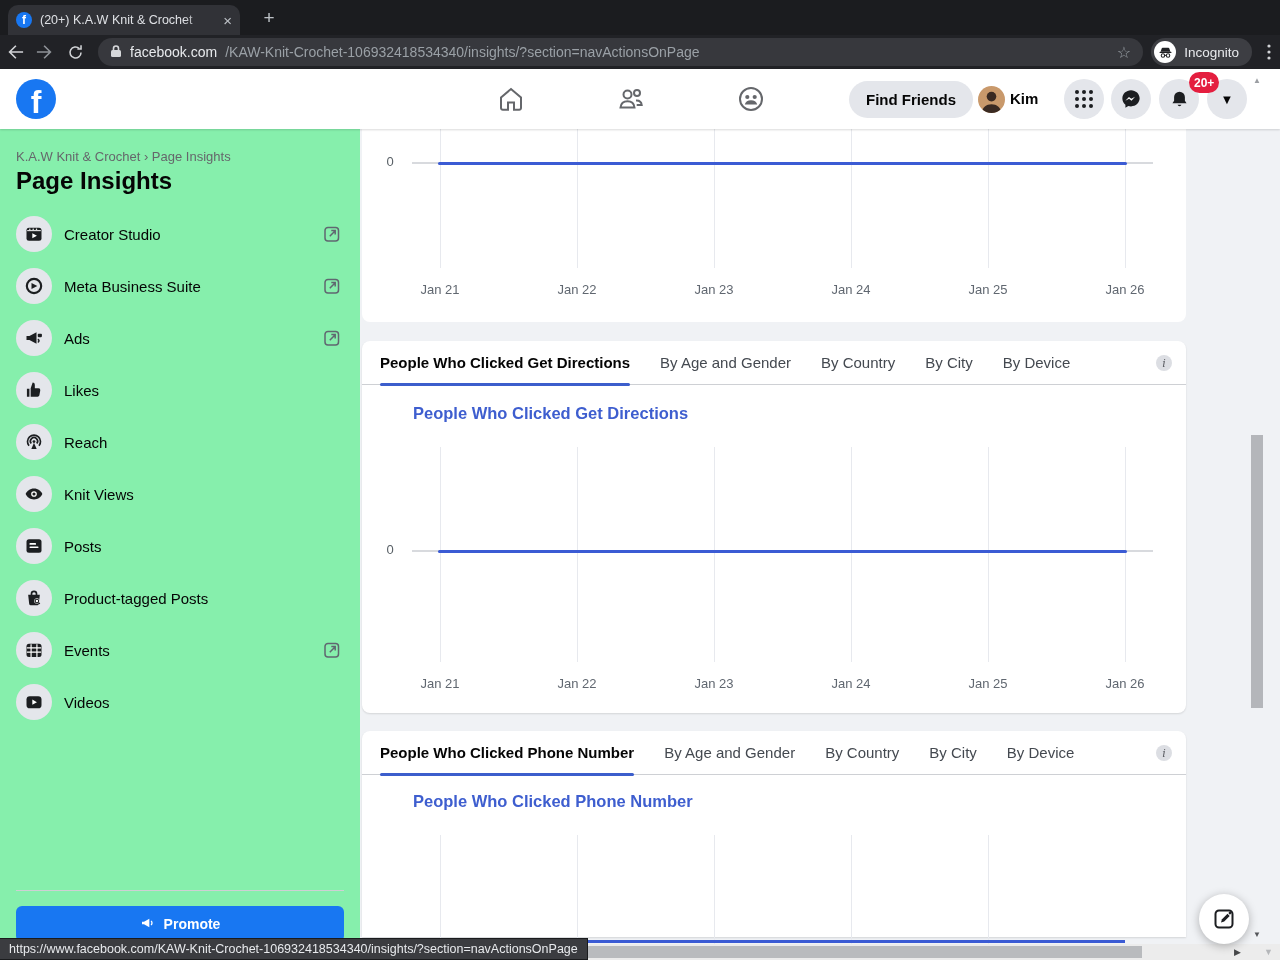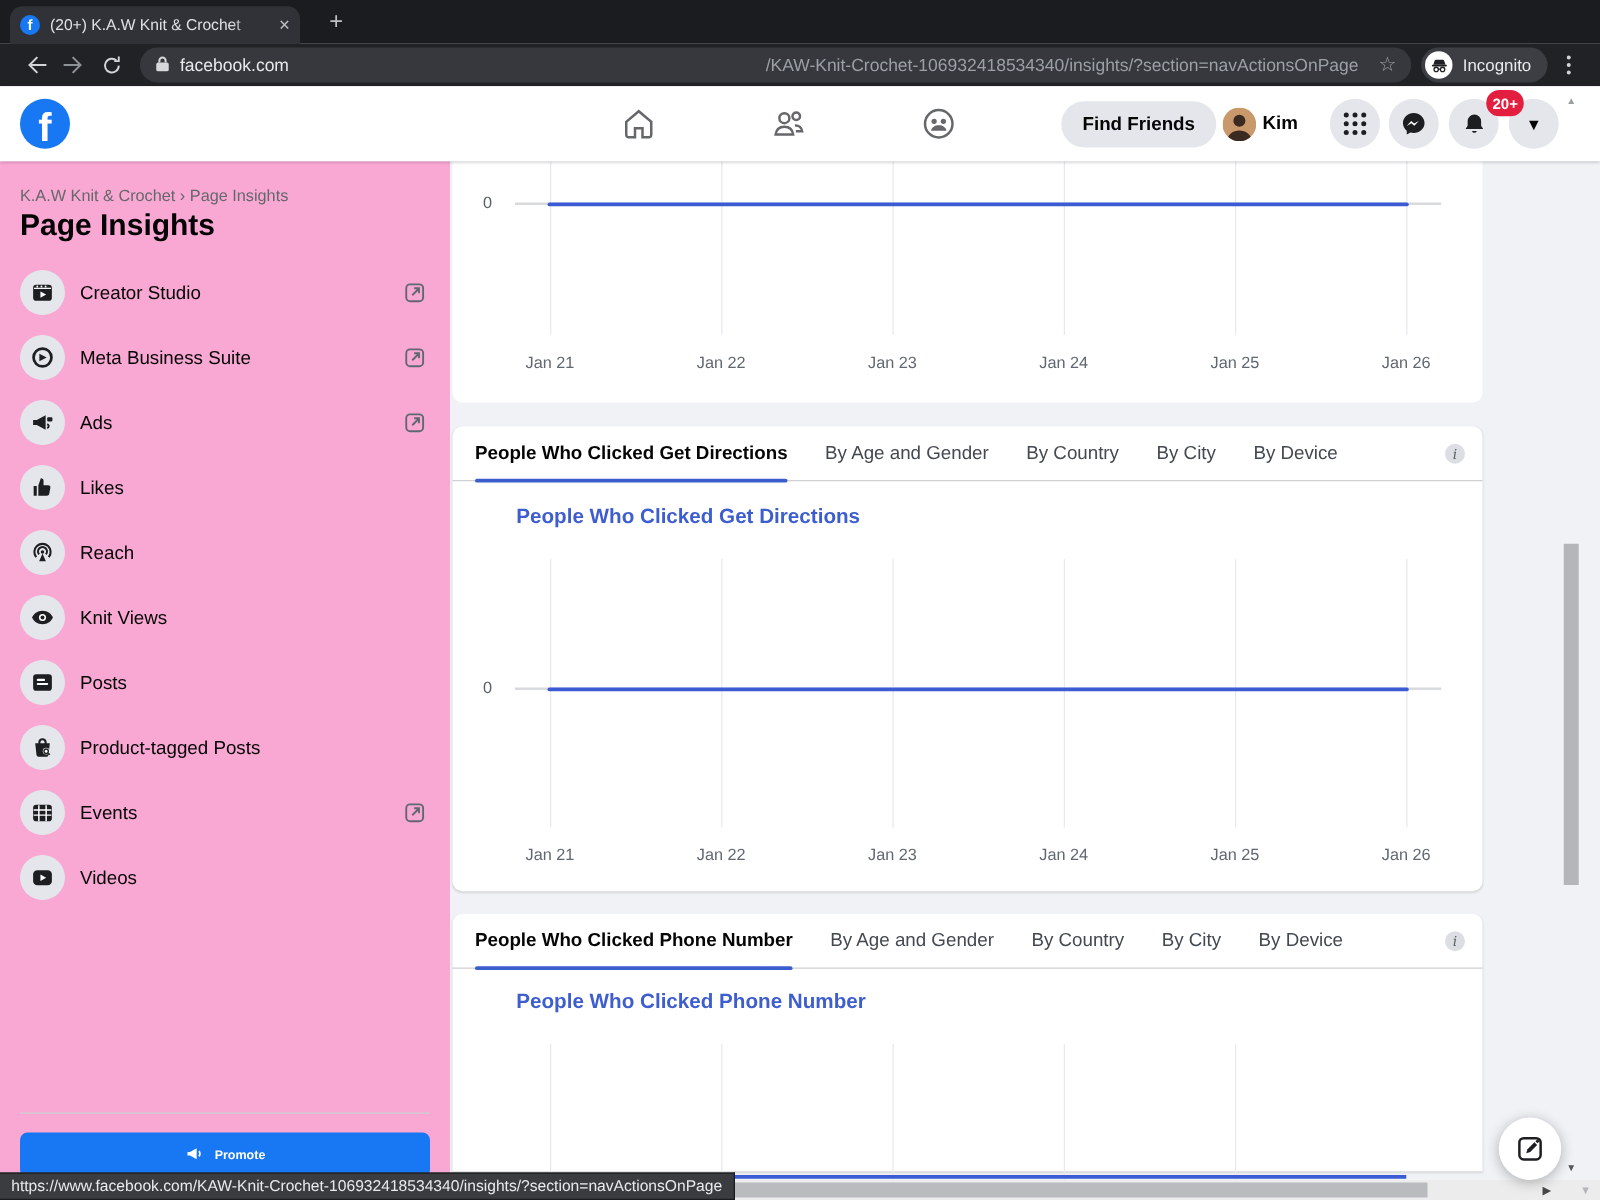--- a/index.html
+++ b/index.html
@@ -14,7 +14,7 @@
   .tabclose { color:#bdc1c6; font-size:15px; line-height:15px; }
   .newtab { position:absolute; left:258px; top:7px; width:22px; height:22px; color:#bdc1c6; font-size:19px; text-align:center; line-height:21px; }
 
-  .toolbar { position:absolute; left:0; top:35px; width:1280px; height:34px; background:#212226; display:flex; align-items:center; padding:0 14px; }
+  .toolbar { position:absolute; left:0; top:35px; width:1280px; height:34px; background:#212226; display:flex; align-items:center; padding:0 0; }
   .navbtn { width:30px; height:28px; display:flex; align-items:center; justify-content:center; }
   .omnibox { flex:1; height:28px; background:#37383d; border-radius:14px; display:flex; align-items:center; padding:0 12px; gap:8px; margin:0 8px; font-size:14px; min-width:0; }
   .urldomain { color:#e8eaed; white-space:nowrap; }

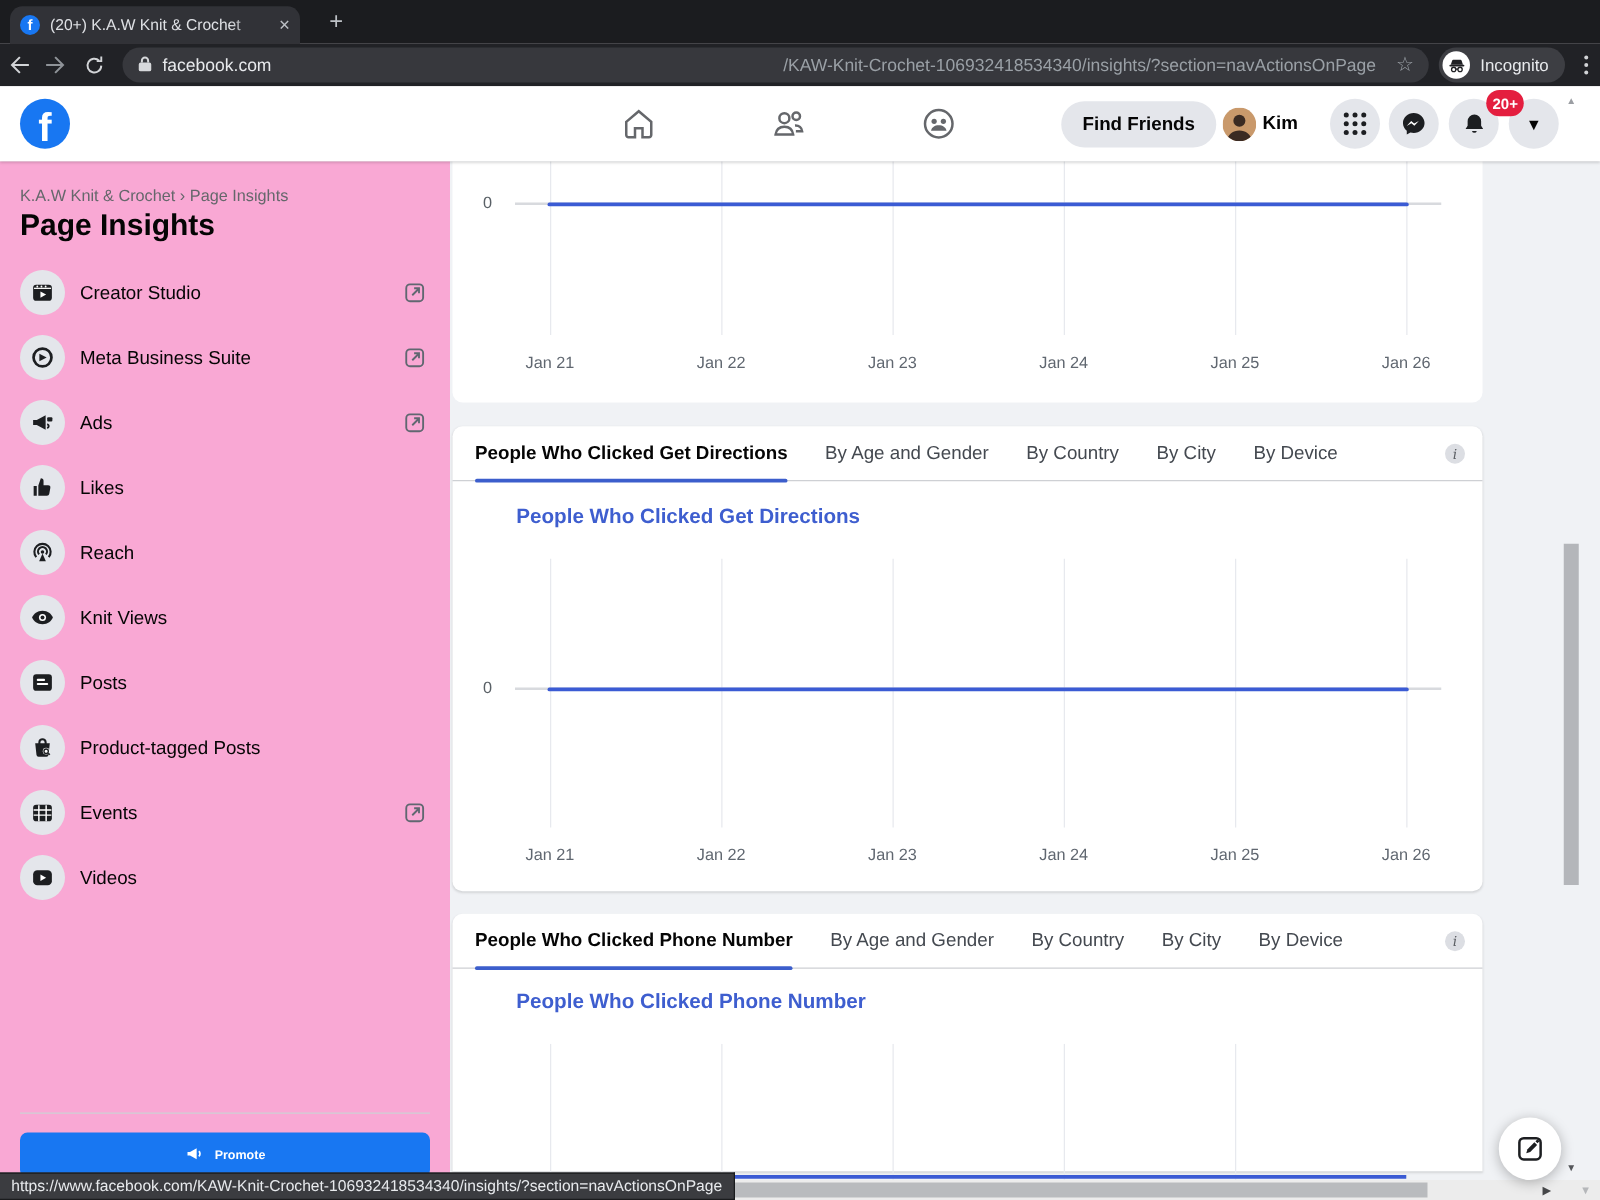--- a/index.html
+++ b/index.html
@@ -18,7 +18,7 @@
   .navbtn { width:30px; height:28px; display:flex; align-items:center; justify-content:center; }
   .omnibox { flex:1; height:28px; background:#37383d; border-radius:14px; display:flex; align-items:center; padding:0 12px; gap:8px; margin:0 8px; font-size:14px; min-width:0; }
   .urldomain { color:#e8eaed; white-space:nowrap; }
-  .urlpath { color:#9aa0a6; white-space:nowrap; overflow:hidden; flex:1;text-align:right; }
+  .urlpath { color:#9aa0a6; white-space:nowrap; overflow:hidden; flex:1; }
   .star { color:#9aa0a6; font-size:16px; margin-left:8px; }
   .incog { height:28px; background:#3d3e43; border-radius:14px; display:flex; align-items:center; gap:8px; padding:0 13px 0 3px; color:#e8eaed; font-size:13.5px; white-space:nowrap; }
   .incogball { width:22px; height:22px; border-radius:50%; background:#fff; display:flex; align-items:center; justify-content:center; }

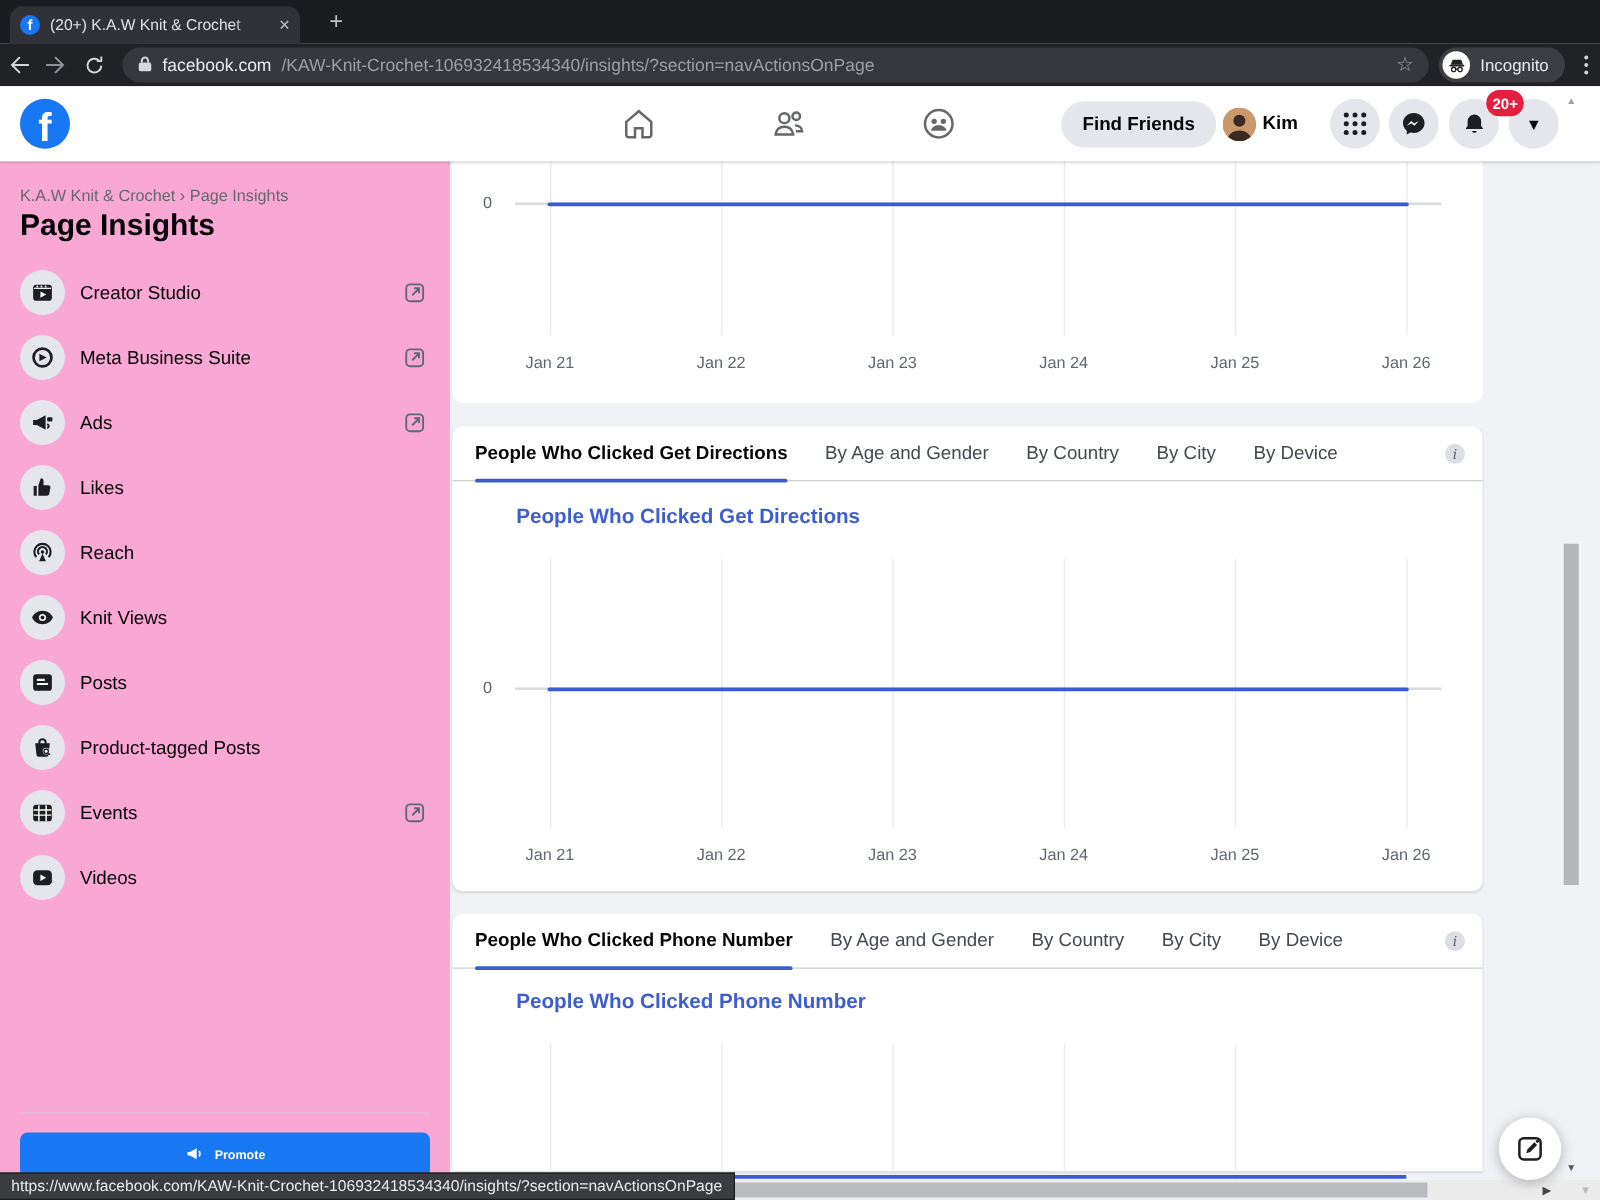--- a/index.html
+++ b/index.html
@@ -39,7 +39,7 @@
   .caretchar { font-size:13px; color:#050505; }
 
   
-  .sidebar { position:absolute; left:0; top:129px; width:360px; height:815px; background:#f9a8d4; z-index:2;padding-left:44px; }
+  .sidebar { position:absolute; left:0; top:129px; width:360px; height:815px; background:#86efac; z-index:2;padding-left:44px; }
   .crumb { position:absolute; left:16px; top:20px; font-size:13px; color:#65676b; }
   .sidetitle { position:absolute; left:16px; top:38px; font-size:24px; font-weight:800; color:#050505; }
   .sidenav { position:absolute; left:8px; top:79px; width:344px; }

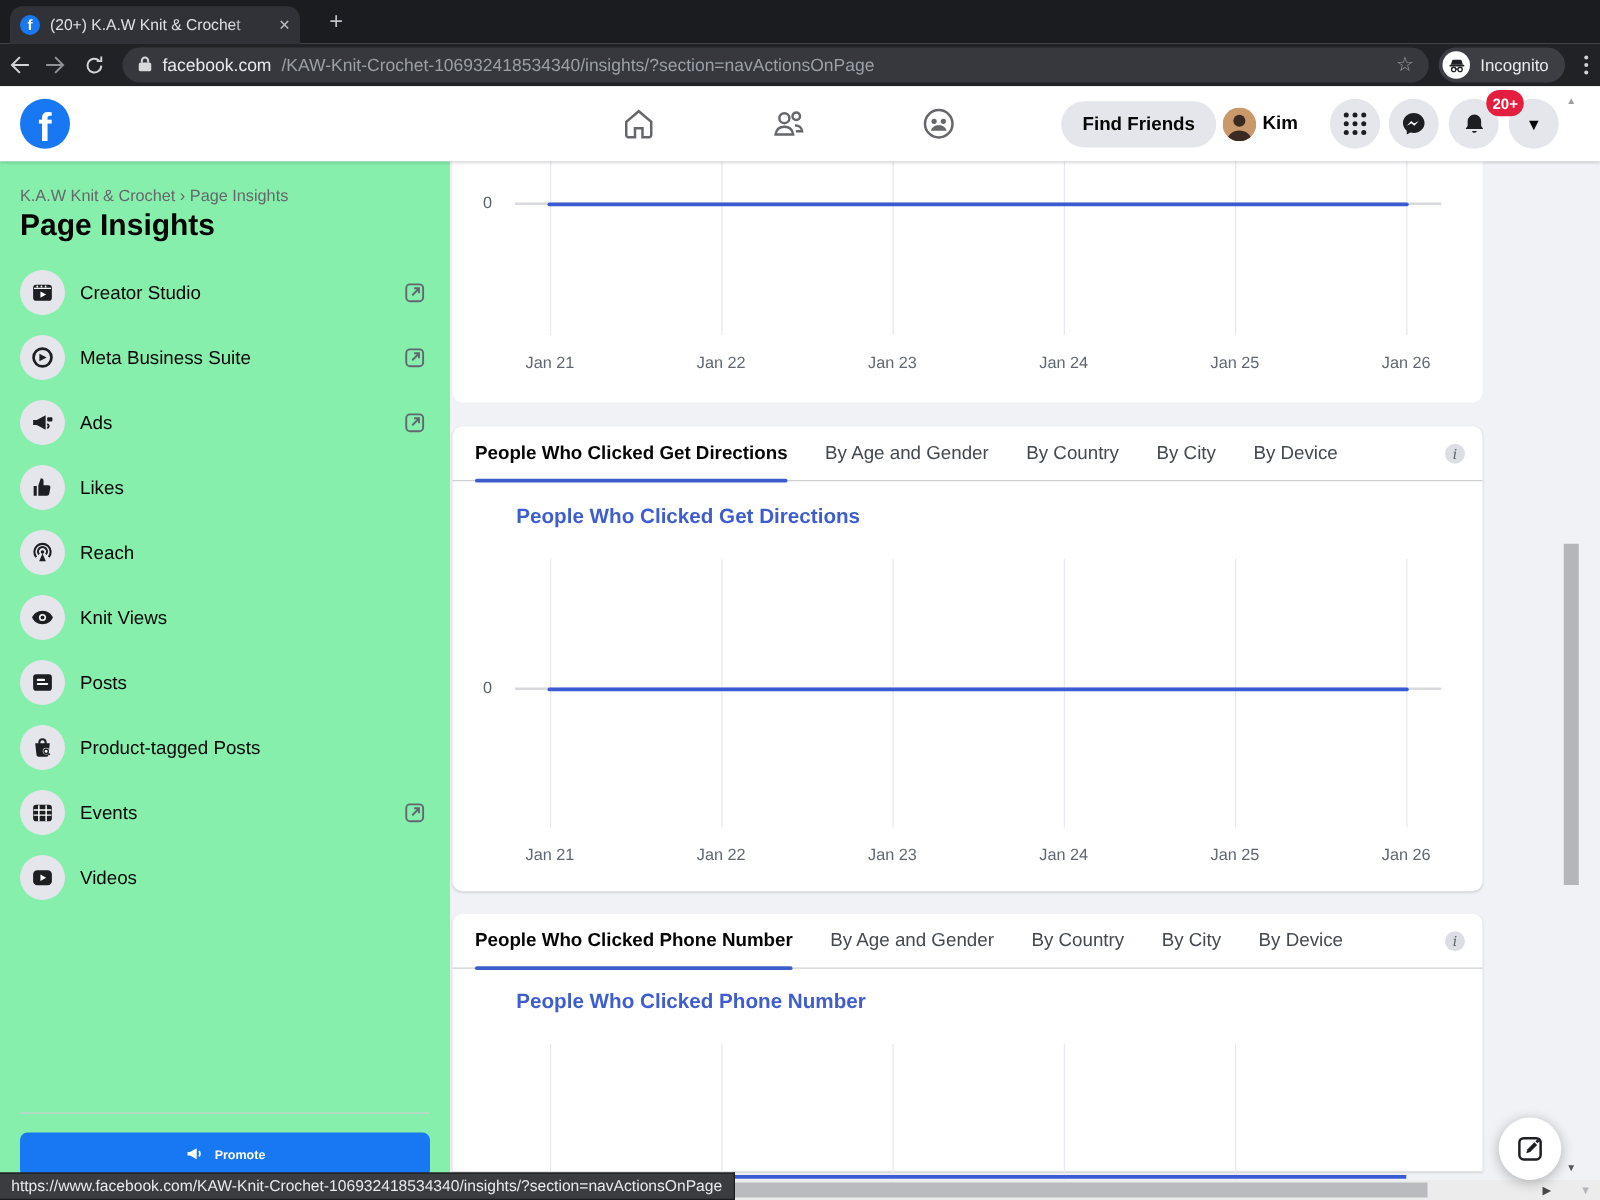--- a/index.html
+++ b/index.html
@@ -51,7 +51,7 @@
   .side-label { font-size:15px; color:#050505; }
   .ext { position:absolute; right:10px; width:20px; height:20px; }
   .sidesep { position:absolute; left:16px; top:761px; width:328px; border-top:1px solid #ced0d4; }
-  .promote { position:absolute; left:16px; top:777px; width:328px; height:36px; background:#1877f2; border-radius:6px; color:#fff; font-weight:bold; font-size:10px; display:flex; align-items:center; justify-content:center; gap:8px; }
+  .promote { position:absolute; left:16px; top:777px; width:328px; height:36px; background:#1877f2; border-radius:6px; color:#fff; font-weight:bold; font-size:14px; display:flex; align-items:center; justify-content:center; gap:8px; }
 
   
   .card { position:absolute; left:362px; width:824px; background:#fff; border-radius:8px; box-shadow:0 1px 2px rgba(0,0,0,.12); z-index:1; }

